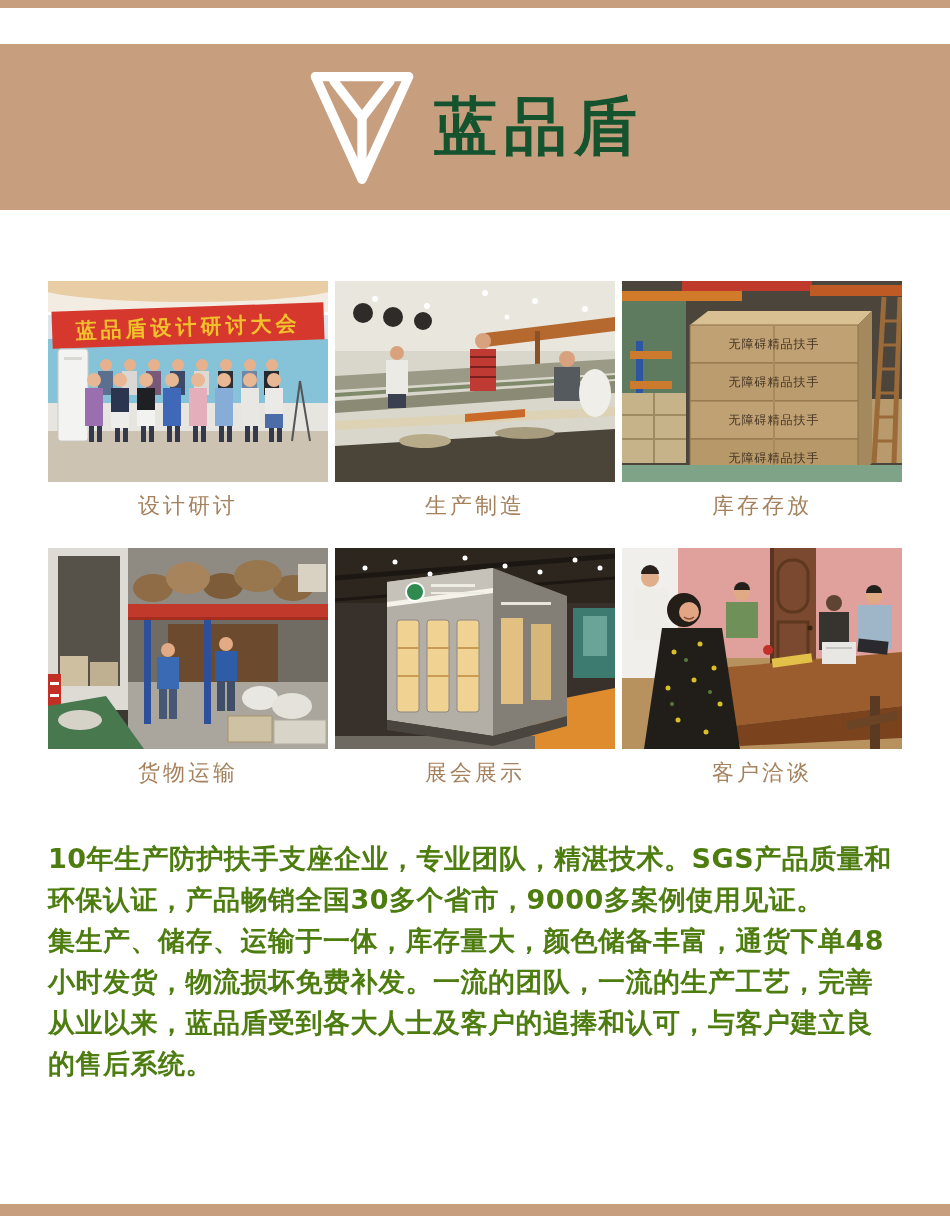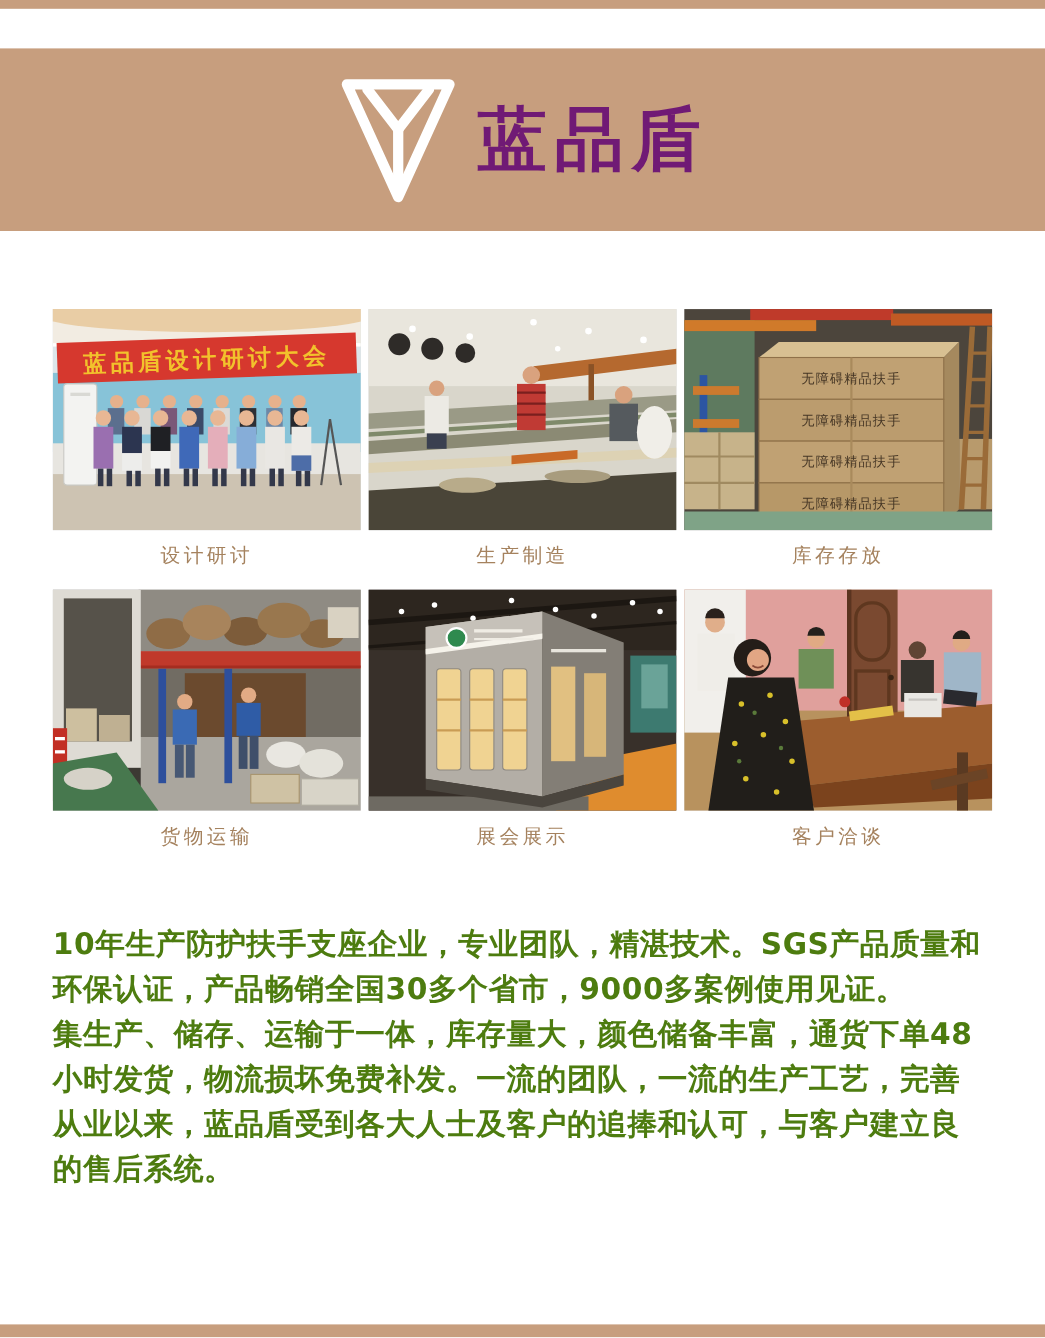--- a/index.html
+++ b/index.html
@@ -11,7 +11,7 @@
   .header{position:absolute;top:44px;left:0;width:950px;height:166px;background:#c79e7e;
           display:flex;align-items:center;justify-content:center;gap:16px;}
   .logo-icon{width:112px;height:128px;display:block;}
-  .brand{display:flex;flex-direction:column;color:#701a75;}
+  .brand{display:flex;flex-direction:column;color:#14532d;}
   .brand-cn{font-size:63px;font-weight:bold;line-height:1.05;letter-spacing:7px;}
   .brand-en{font-size:32px;font-weight:bold;letter-spacing:1.5px;margin-top:5px;}
   .gallery{position:absolute;top:281px;left:48px;width:854px;display:grid;

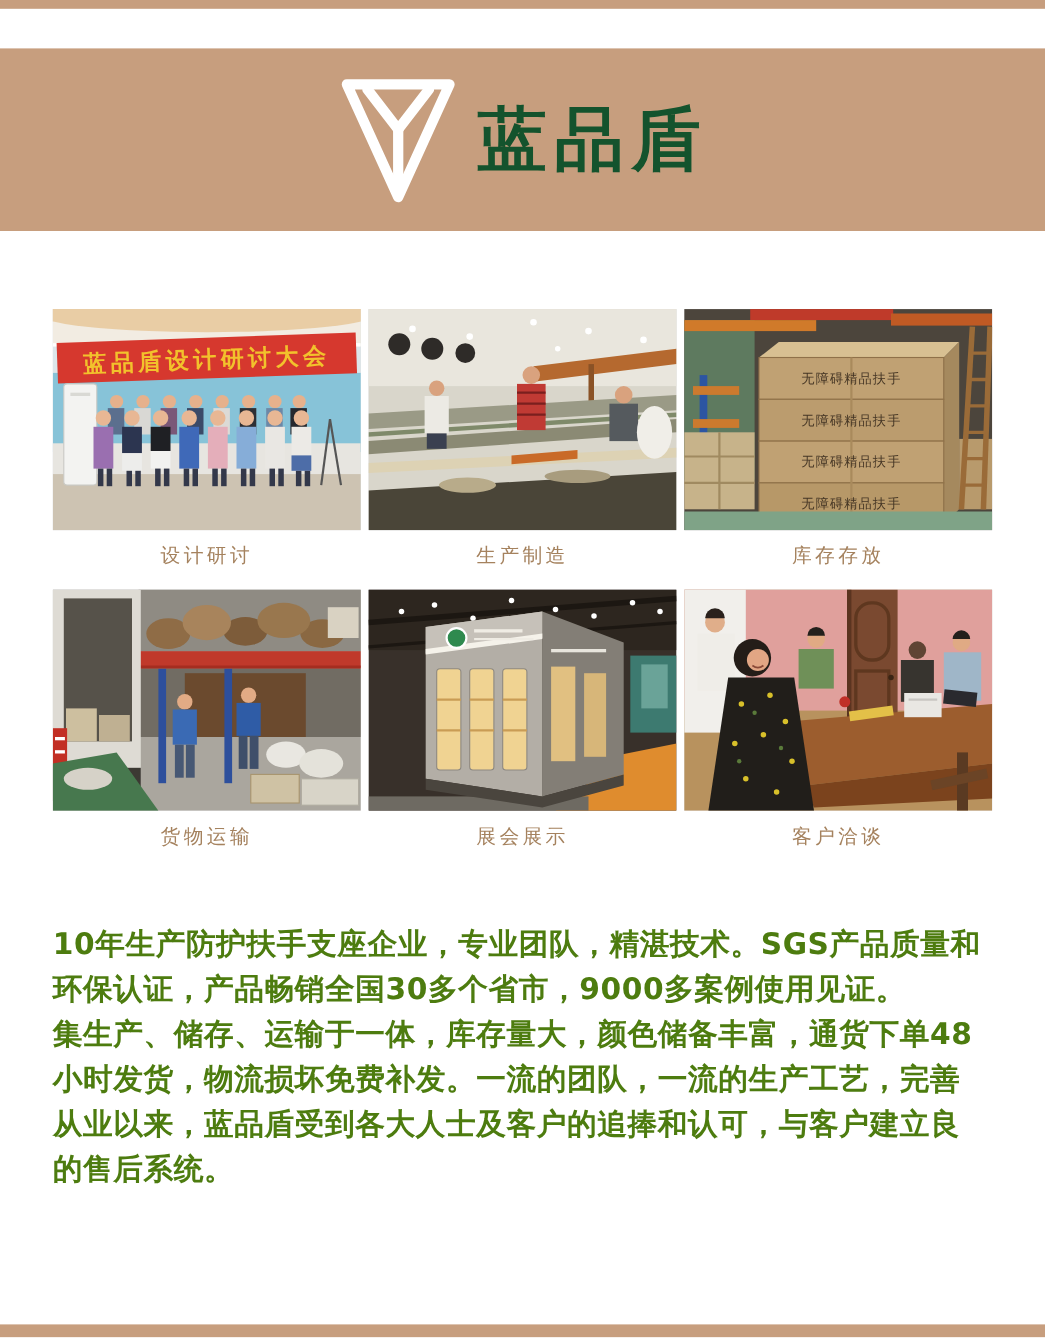--- a/index.html
+++ b/index.html
@@ -18,8 +18,8 @@
            grid-template-columns:repeat(3,280px);column-gap:7px;}
   .cell{width:280px;}
   .photo{width:280px;height:201px;display:block;background:#ddd;}
-  .caption{height:54px;box-sizing:border-box;padding-top:9px;text-align:center;
-           font-size:18px;letter-spacing:3px;color:#a5825e;line-height:30px;}
+  .caption{height:66px;box-sizing:border-box;padding-top:9px;text-align:center;
+           font-size:22px;letter-spacing:3px;color:#a5825e;line-height:30px;}
   .intro{position:absolute;top:838px;left:48px;width:858px;color:#4d7c0f;
          font-size:27px;font-weight:bold;line-height:41px;letter-spacing:0.5px;}
   svg{display:block;}

